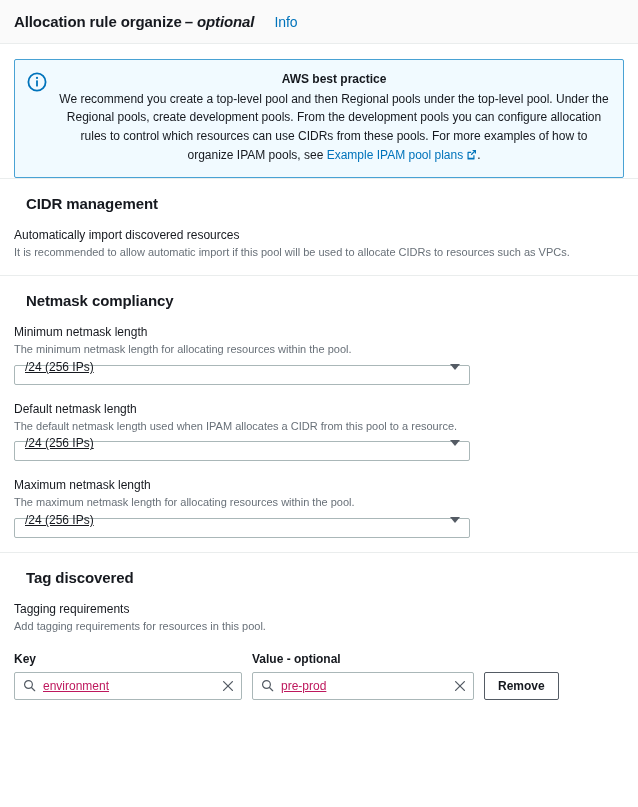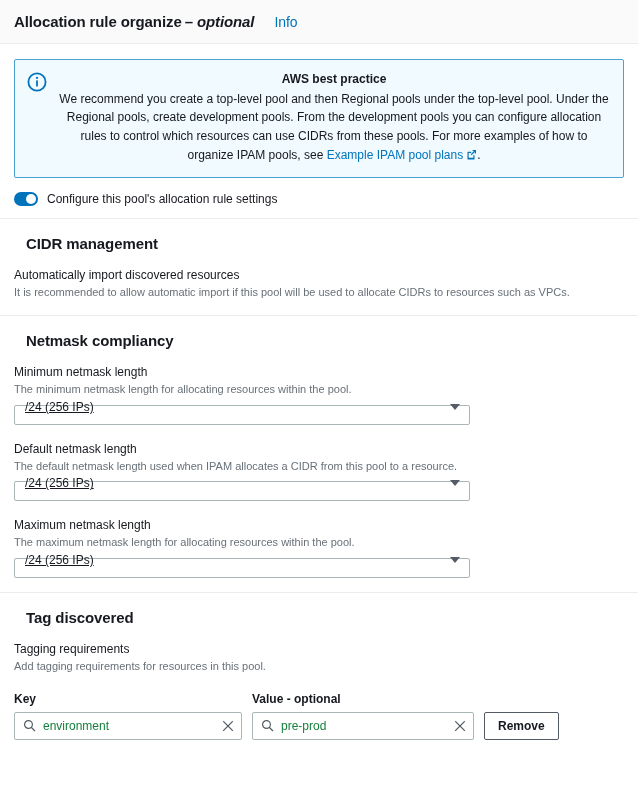--- a/index.html
+++ b/index.html
@@ -321,12 +321,6 @@
       </div>
     </div>
 
-    <div class="toggle-row">
-      <span class="toggle">
-        <span class="knob"></span>
-      </span>
-      <span class="toggle-label">Configure this pool's allocation rule settings</span>
-    </div>
 
     <div class="divider"></div>
 

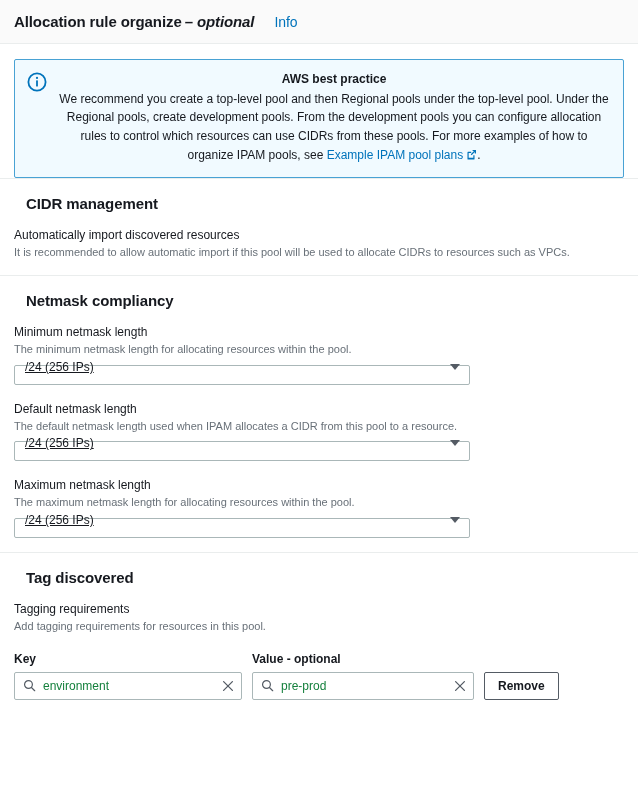--- a/index.html
+++ b/index.html
@@ -259,10 +259,11 @@
   .tinput .val {
     flex: 1 1 auto;
     font-size: 12px;
-    color: #15803d;
+    color: #be185d;
     min-width: 0;
     overflow: hidden;
     white-space: nowrap;
+    text-decoration: underline;
   }
   .clear-btn {
     flex: 0 0 auto;

